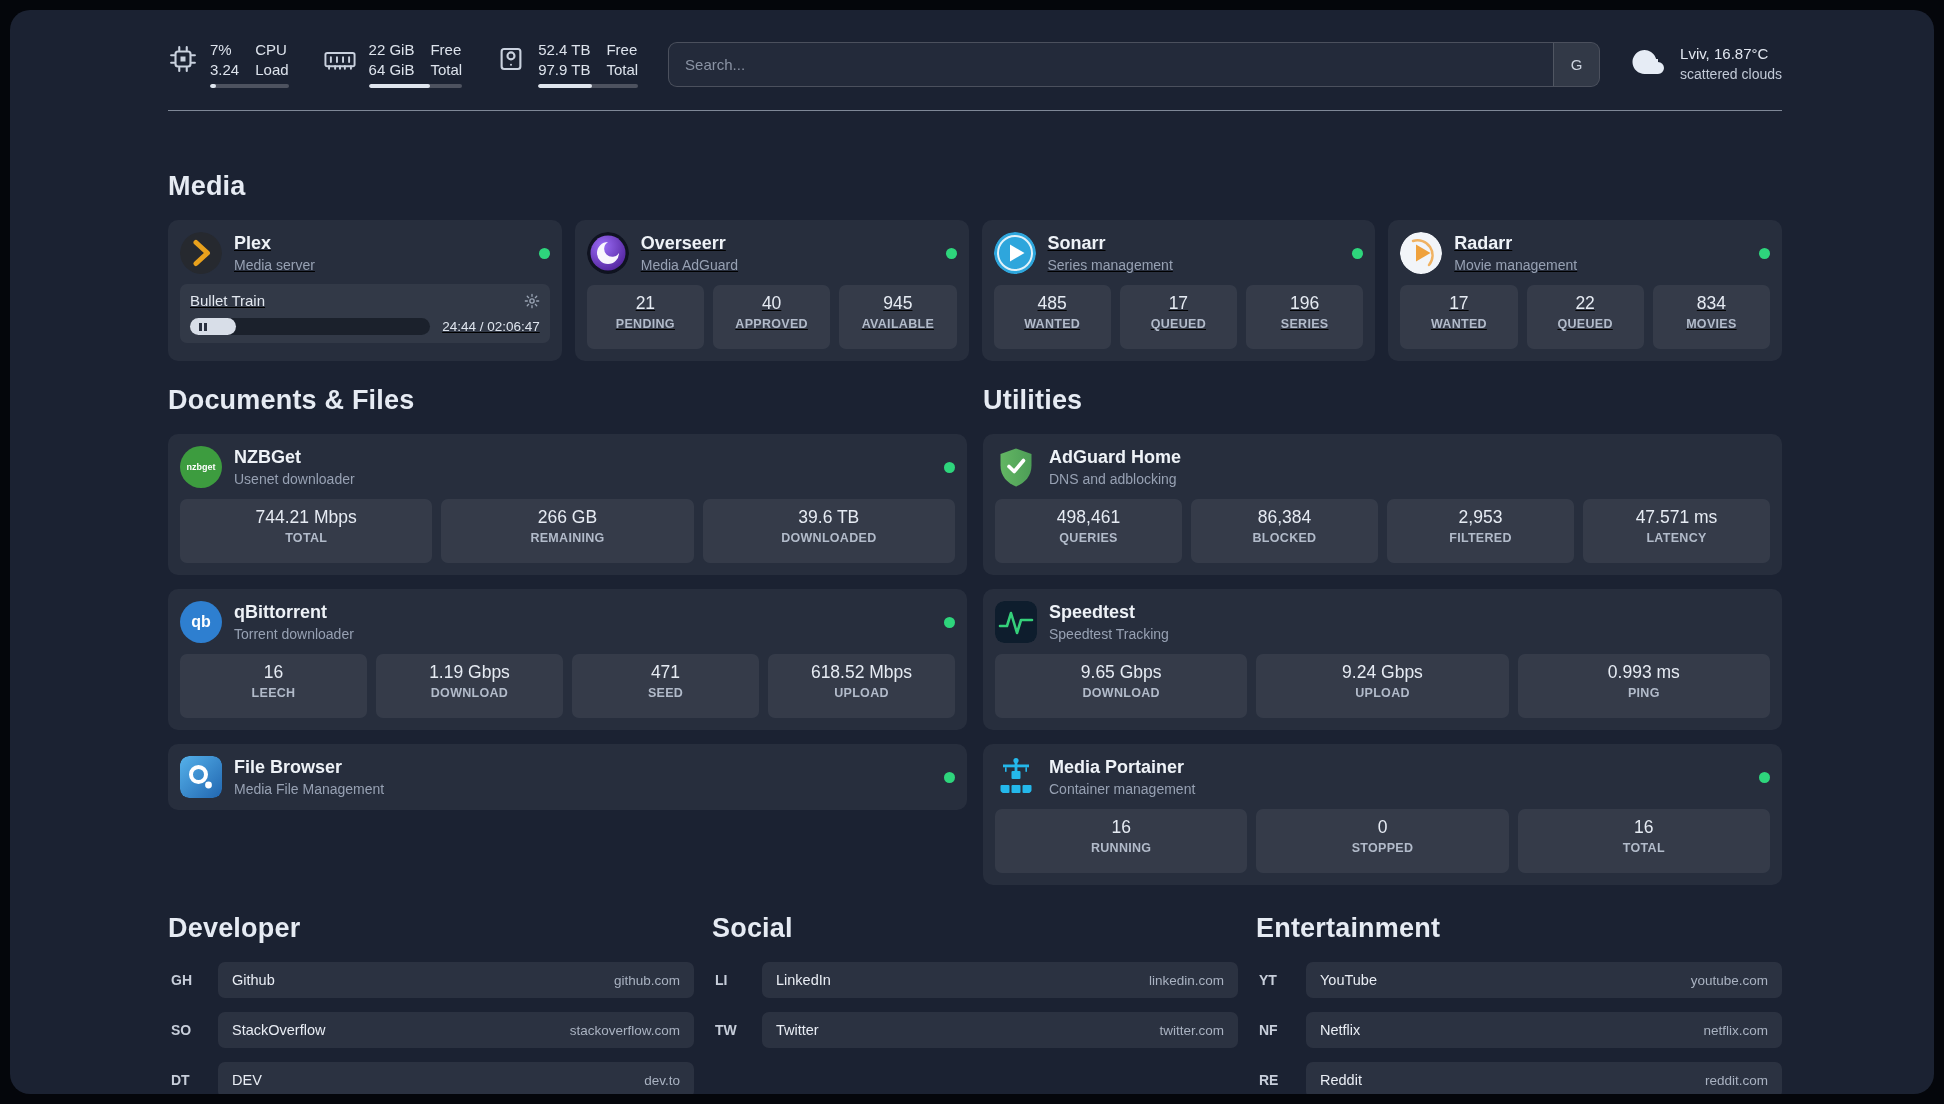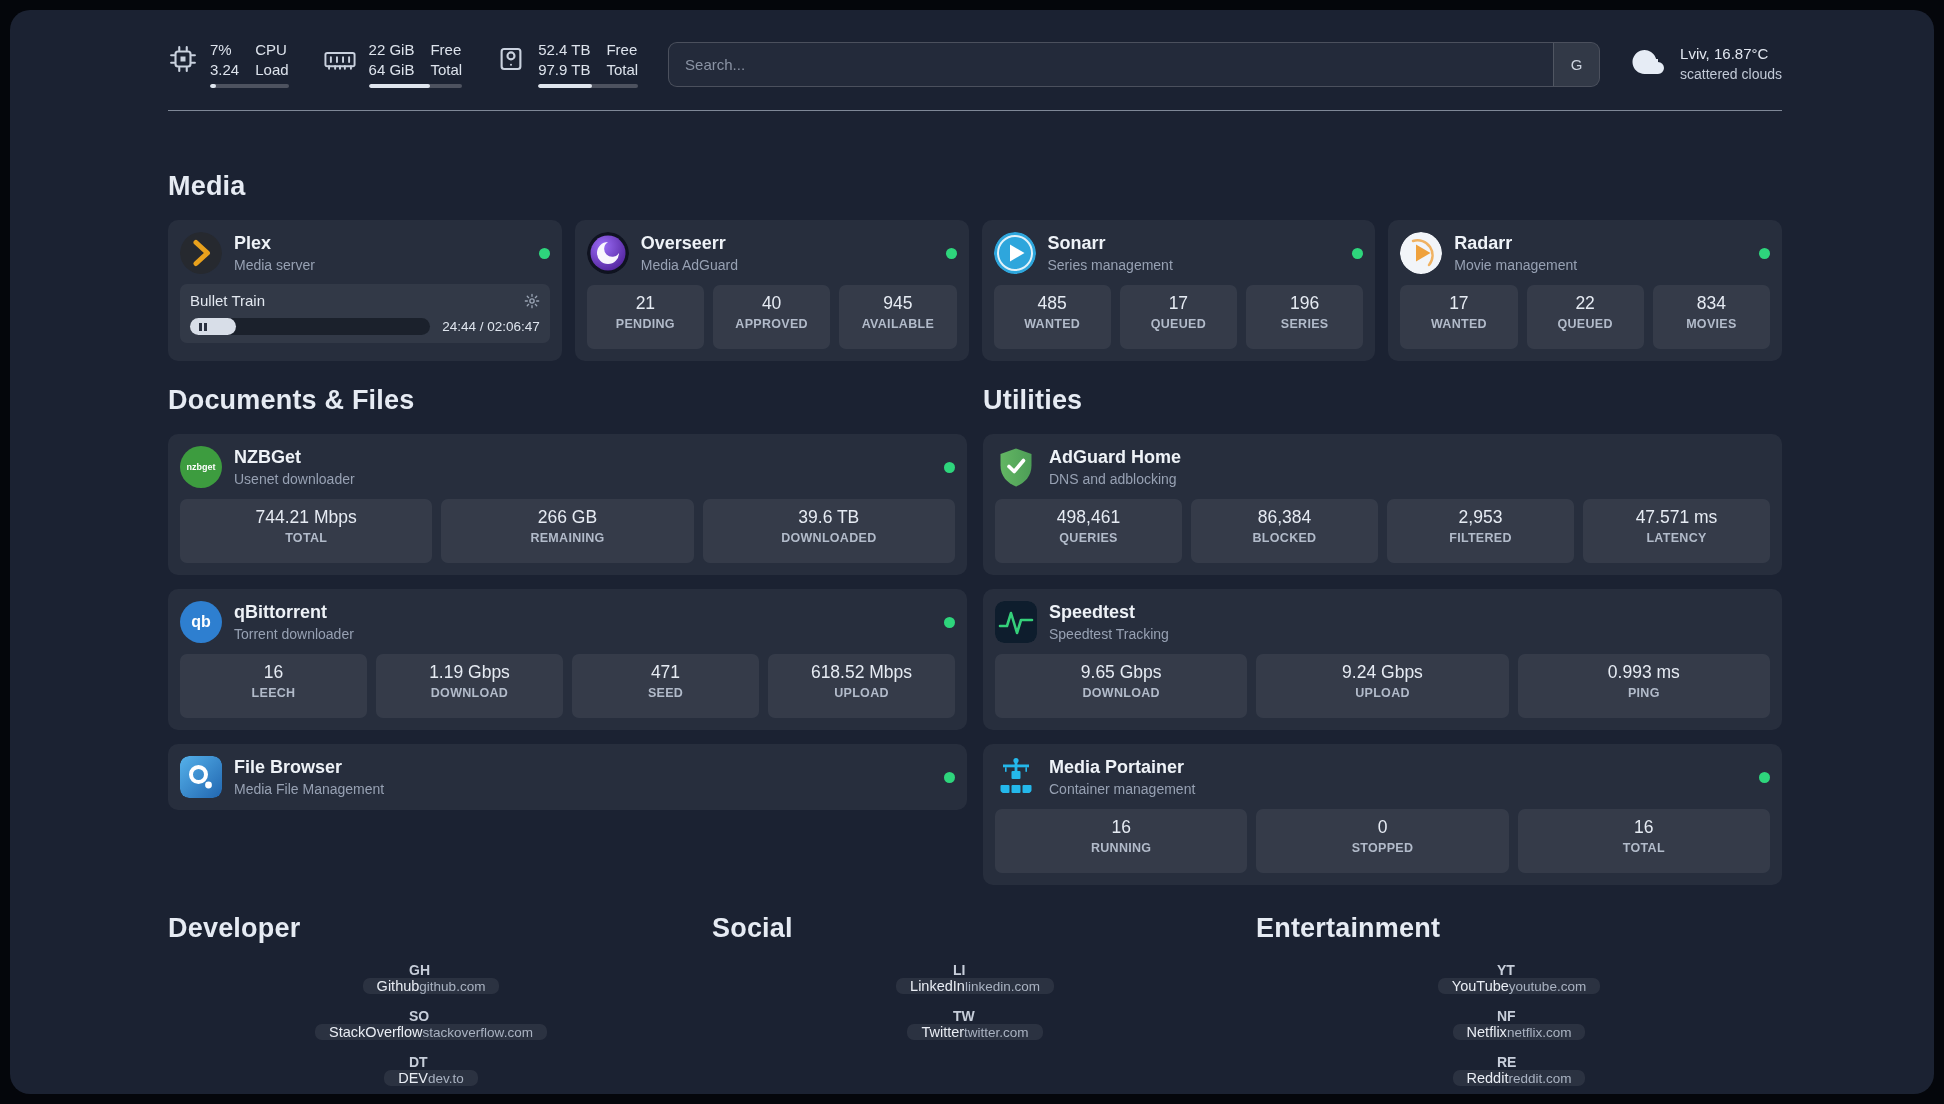--- a/index.html
+++ b/index.html
@@ -47,7 +47,7 @@
   
   h2.section { font-size: 27px; font-weight: 600; color: #e6ebf3; letter-spacing: 0.2px; margin-bottom: 18px; }
   .media-section { margin-top: 60px; }
-  .media-grid { display: grid; grid-template-columns: repeat(4, 1fr); gap: 13px; }
+  .media-grid { display: grid; grid-template-columns: repeat(4, 1fr); gap: 13px; text-decoration: underline; }
 
   .card { background: rgba(255,255,255,0.055); border-radius: 10px; padding: 12px; cursor: pointer; }
   .card-head { display: flex; align-items: center; gap: 12px; }

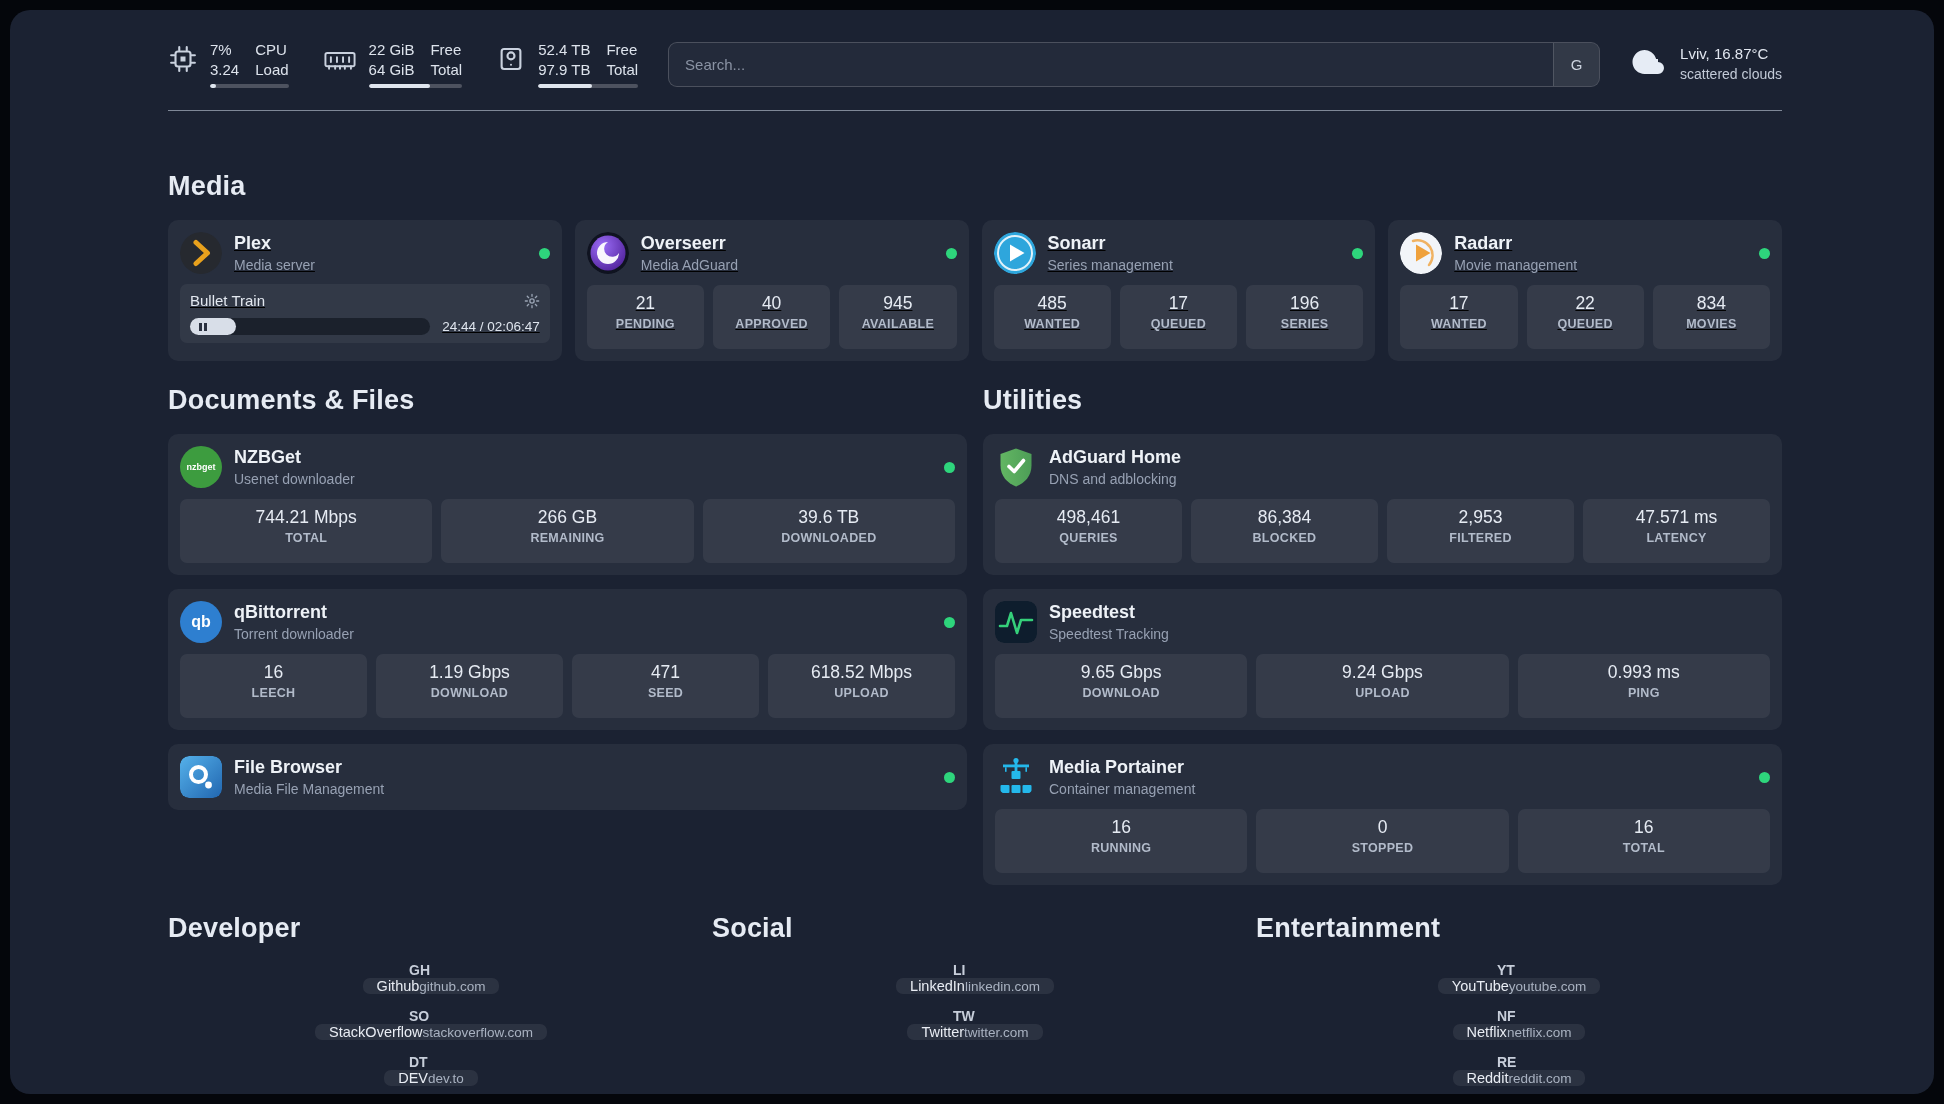--- a/index.html
+++ b/index.html
@@ -86,7 +86,7 @@
   
   .bookmarks { display: grid; grid-template-columns: 1fr 1fr 1fr; gap: 18px; margin-top: 28px; }
   .bm-rows { display: flex; flex-direction: column; gap: 14px; }
-  .bm-row { display: flex; align-items: center; cursor: pointer; flex-direction: column; }
+  .bm-row { display: flex; align-items: center; cursor: pointer; }
   .bm-abbr { width: 50px; flex: none; font-size: 14px; font-weight: 600; color: #c7ceda; padding-left: 3px; }
   .bm-box { flex: 1; height: 36px; background: rgba(255,255,255,0.075); border-radius: 7px;
     display: flex; align-items: center; justify-content: space-between; padding: 0 14px; }

